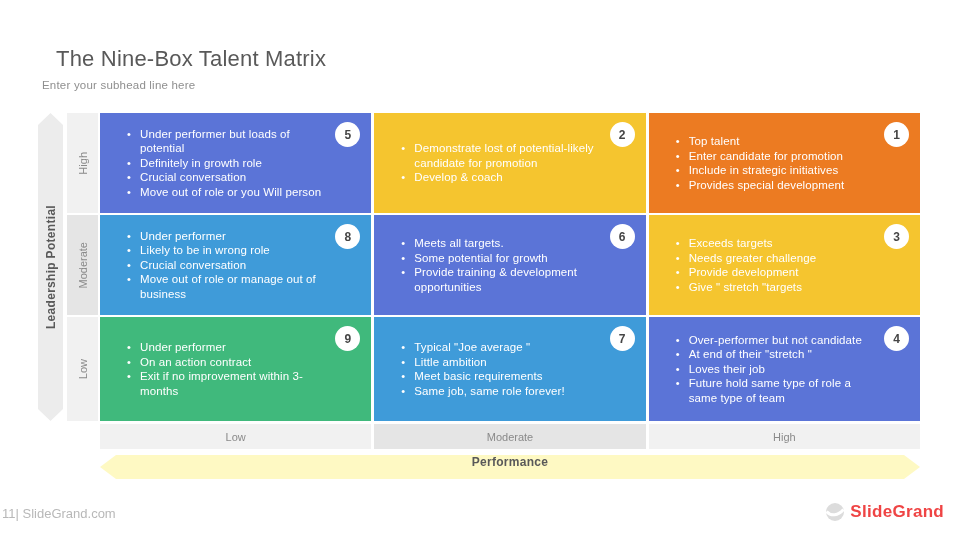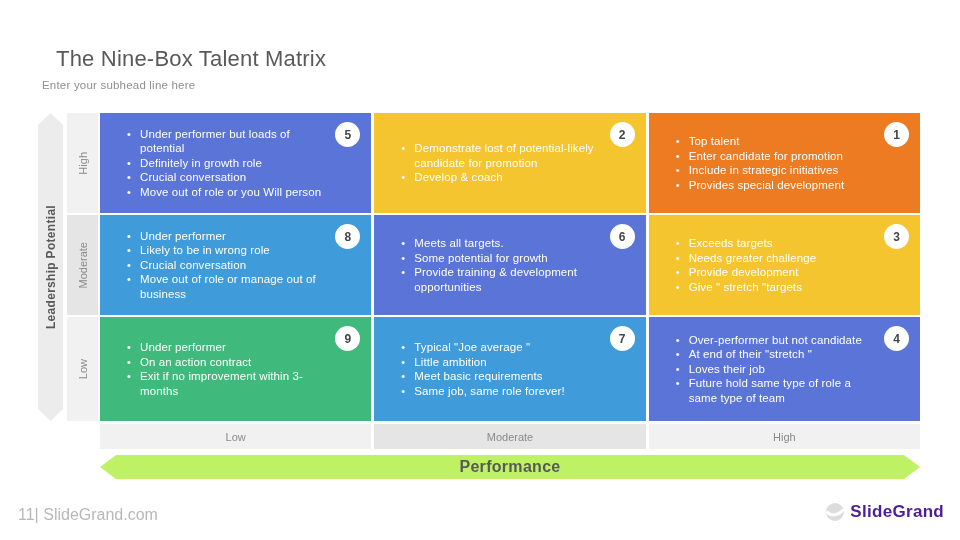--- a/index.html
+++ b/index.html
@@ -69,10 +69,10 @@
   .xtick.alt{background:#e5e5e5;}
 
   .h-arrow{
-    position:absolute;left:100px;top:455px;width:820px;height:24px;background:#bef264;
+    position:absolute;left:100px;top:455px;width:820px;height:24px;background:#fef9c3;
     clip-path:polygon(0 50%,16px 0,calc(100% - 16px) 0,100% 50%,calc(100% - 16px) 100%,16px 100%);
-    display:flex;align-items:center;justify-content:center;
-    font-size:16px;font-weight:700;color:#595959;letter-spacing:.3px;
+    display:flex;align-items:flex-start;justify-content:center;
+    font-size:12px;font-weight:700;color:#595959;letter-spacing:.3px;
   }
 
   

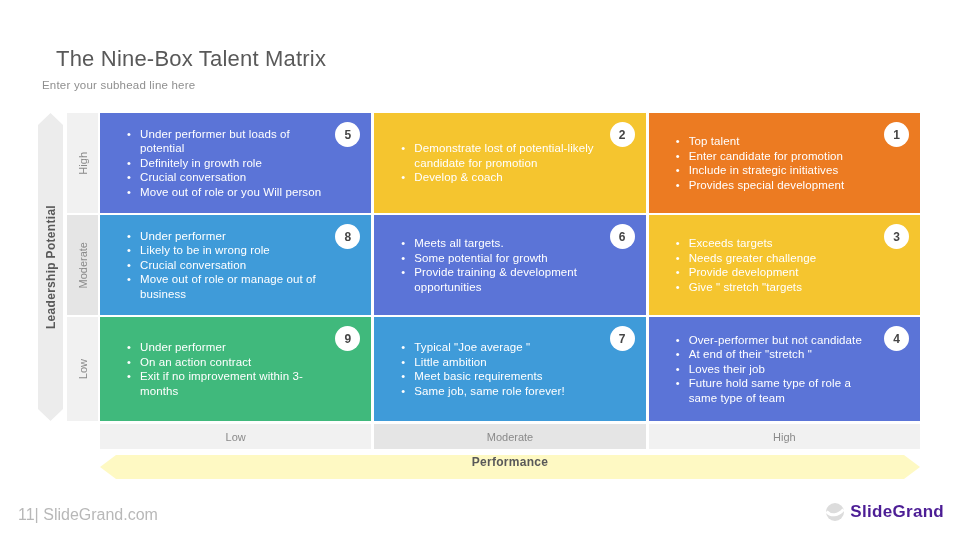--- a/index.html
+++ b/index.html
@@ -77,7 +77,7 @@
 
   
   .footer-left{
-    position:absolute;left:18px;top:506px;font-size:16px;color:#b8b8b8;
+    position:absolute;left:2px;top:506px;font-size:13px;color:#b8b8b8;
     display:flex;align-items:center;
   }
   .footer-left .site{}

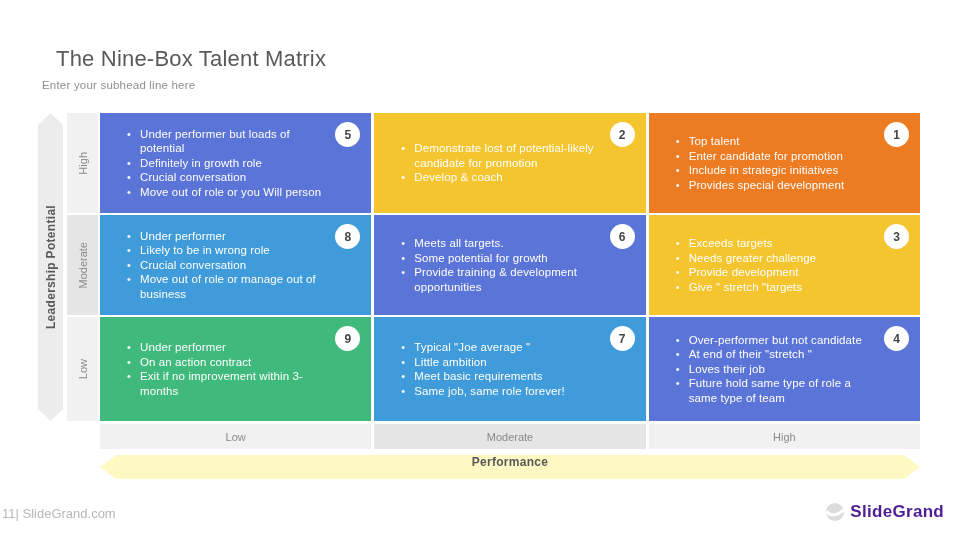--- a/index.html
+++ b/index.html
@@ -83,7 +83,7 @@
   .footer-left .site{}
   .logo{
     position:absolute;right:16px;top:502px;display:flex;align-items:center;gap:5px;
-    font-size:17px;font-weight:700;color:#4c1d95;letter-spacing:.3px;
+    font-size:17px;font-weight:700;color:#ef4444;letter-spacing:.3px;
   }
 </style>
 </head>

